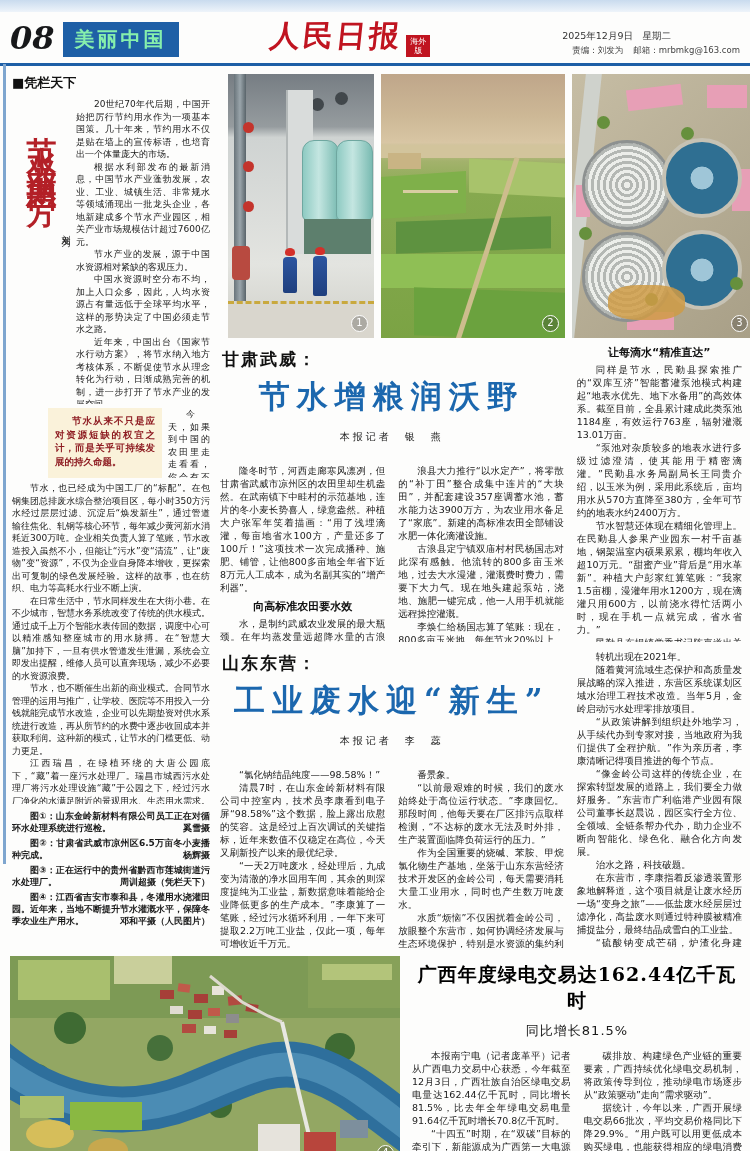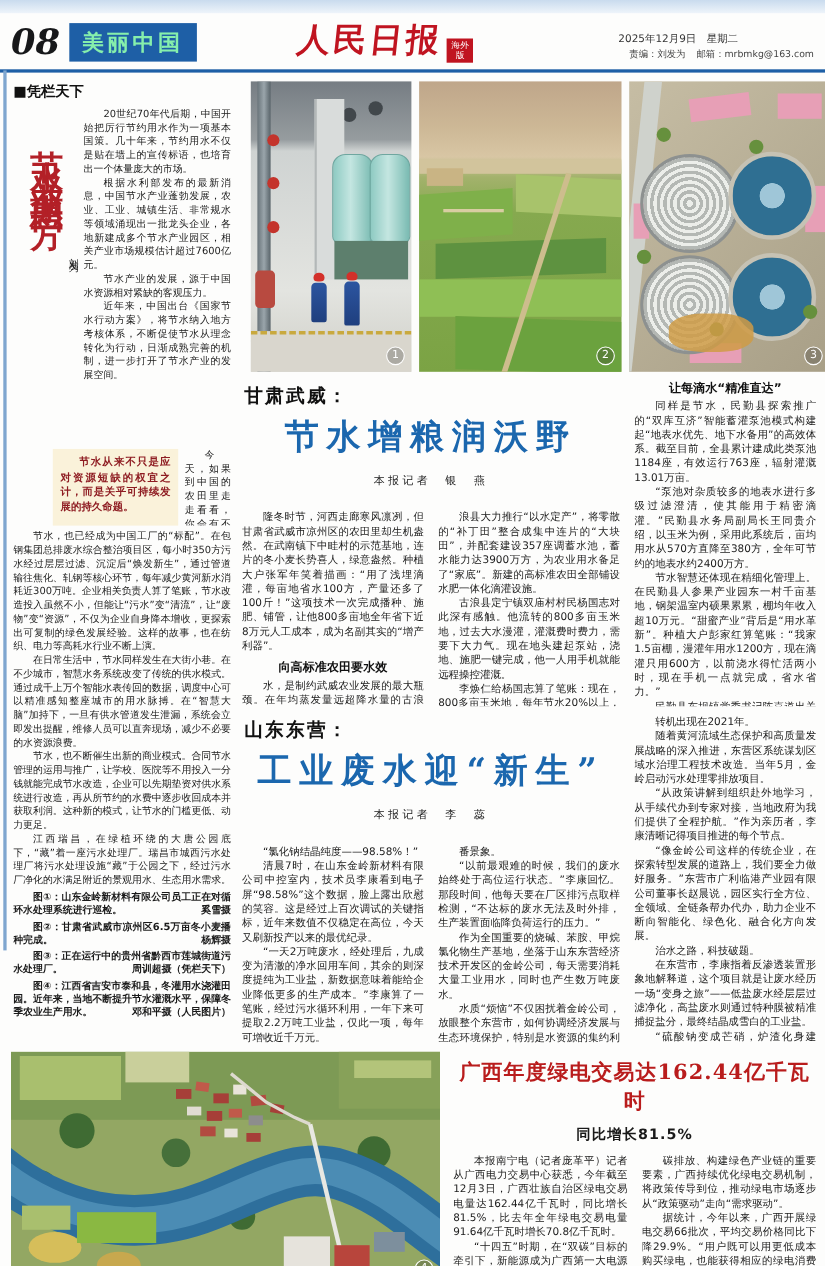--- a/index.html
+++ b/index.html
@@ -11,7 +11,7 @@
   
   header{display:flex;align-items:flex-end;justify-content:space-between;
          padding:4px 10px 6px 10px;border-bottom:3px solid var(--section_blue,#2263a7);}
-  .hleft{display:flex;align-items:center;gap:8px;}
+  .hleft{display:flex;align-items:flex-end;gap:8px;}
   .pageno{font:italic 700 32px "DejaVu Serif",serif;color:#17181a;}
   .secbox{background:var(--section_blue,#1e5fa6);color:#86efac;font:700 20px "DejaVu Serif",serif;
           padding:4px 12px;letter-spacing:3px;}

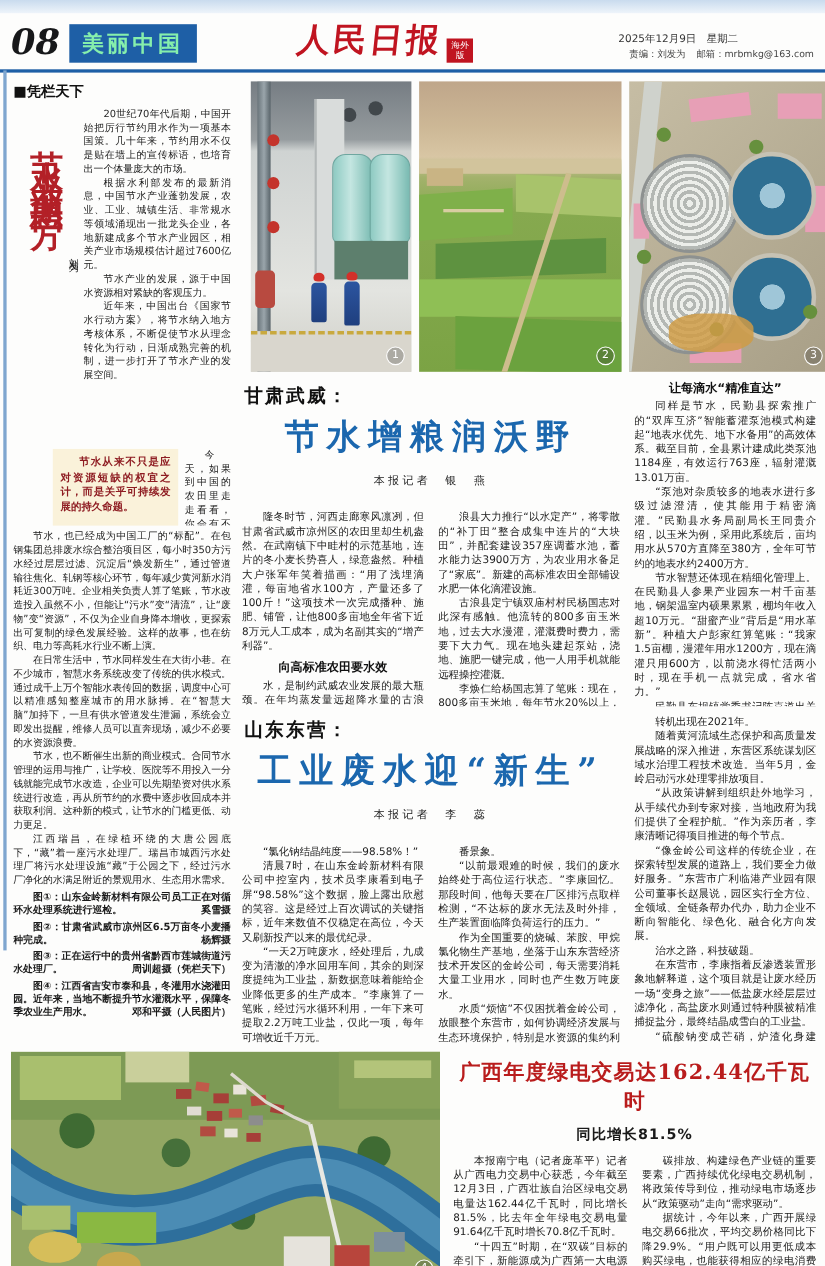--- a/index.html
+++ b/index.html
@@ -144,6 +144,7 @@
             <p class="para">20世纪70年代后期，中国开始把厉行节约用水作为一项基本国策。几十年来，节约用水不仅是贴在墙上的宣传标语，也培育出一个体量庞大的市场。</p>
             <p class="para">根据水利部发布的最新消息，中国节水产业蓬勃发展，农业、工业、城镇生活、非常规水等领域涌现出一批龙头企业，各地新建成多个节水产业园区，相关产业市场规模估计超过7600亿元。</p>
             <p class="para">节水产业的发展，源于中国水资源相对紧缺的客观压力。</p>
+            <p class="para">中国水资源时空分布不均，加上人口众多，因此，人均水资源占有量远低于全球平均水平，这样的形势决定了中国必须走节水之路。</p>
             <p class="para">近年来，中国出台《国家节水行动方案》，将节水纳入地方考核体系，不断促使节水从理念转化为行动，日渐成熟完善的机制，进一步打开了节水产业的发展空间。</p>
           </div>
       </div>

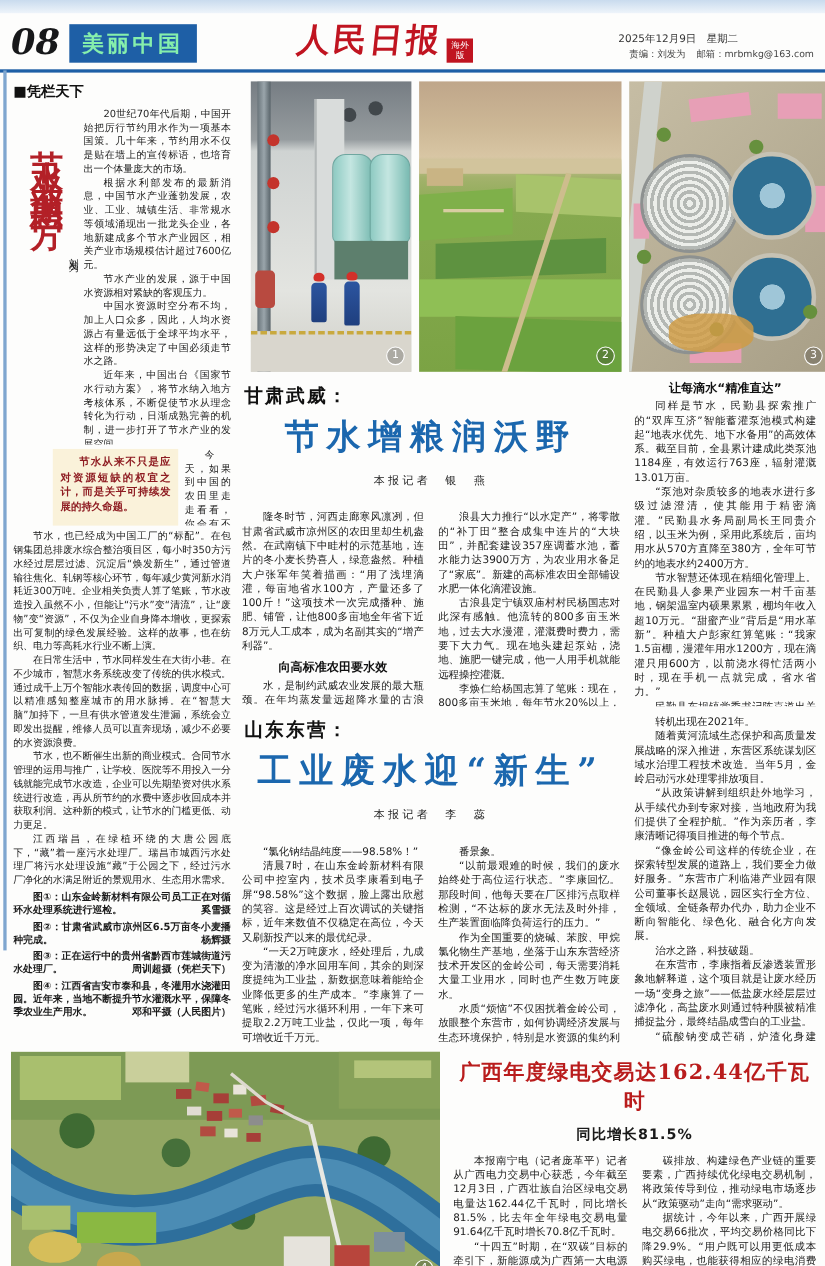--- a/index.html
+++ b/index.html
@@ -102,7 +102,7 @@
   
   .photo4{position:relative;width:390px;flex:none;overflow:hidden;}
   .art3{flex:1;min-width:0;padding-top:2px;}
-  .a3title{font:700 19px "DejaVu Serif",serif;text-align:center;color:#b91c1c;letter-spacing:1px;margin:4px 0 0;}
+  .a3title{font:700 19px "DejaVu Serif",serif;text-align:center;color:#000000;letter-spacing:1px;margin:4px 0 0;}
   .a3sub{font-weight:700;font-size:13px;text-align:center;margin:8px 0 9px;letter-spacing:1px;}
   .a3cols{display:flex;gap:13px;height:146px;overflow:hidden;}
   .a3col{flex:1;font-size:9.5px;line-height:13px;text-align:justify;overflow:hidden;}

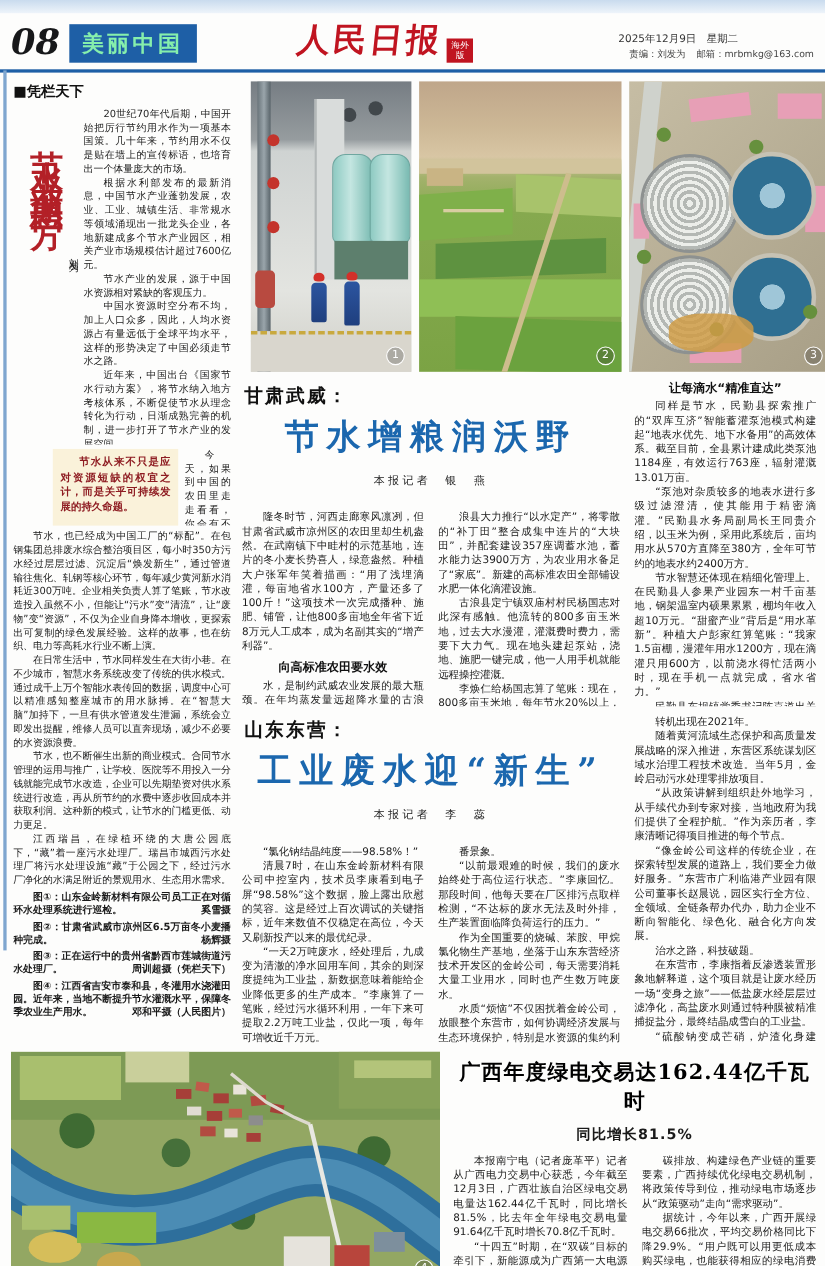--- a/index.html
+++ b/index.html
@@ -103,7 +103,7 @@
   .photo4{position:relative;width:390px;flex:none;overflow:hidden;}
   .art3{flex:1;min-width:0;padding-top:2px;}
   .a3title{font:700 19px "DejaVu Serif",serif;text-align:center;color:#000000;letter-spacing:1px;margin:4px 0 0;}
-  .a3sub{font-weight:700;font-size:13px;text-align:center;margin:8px 0 9px;letter-spacing:1px;}
+  .a3sub{font-weight:400;font-size:13px;text-align:center;margin:8px 0 9px;letter-spacing:1px;}
   .a3cols{display:flex;gap:13px;height:146px;overflow:hidden;}
   .a3col{flex:1;font-size:9.5px;line-height:13px;text-align:justify;overflow:hidden;}
 </style>

